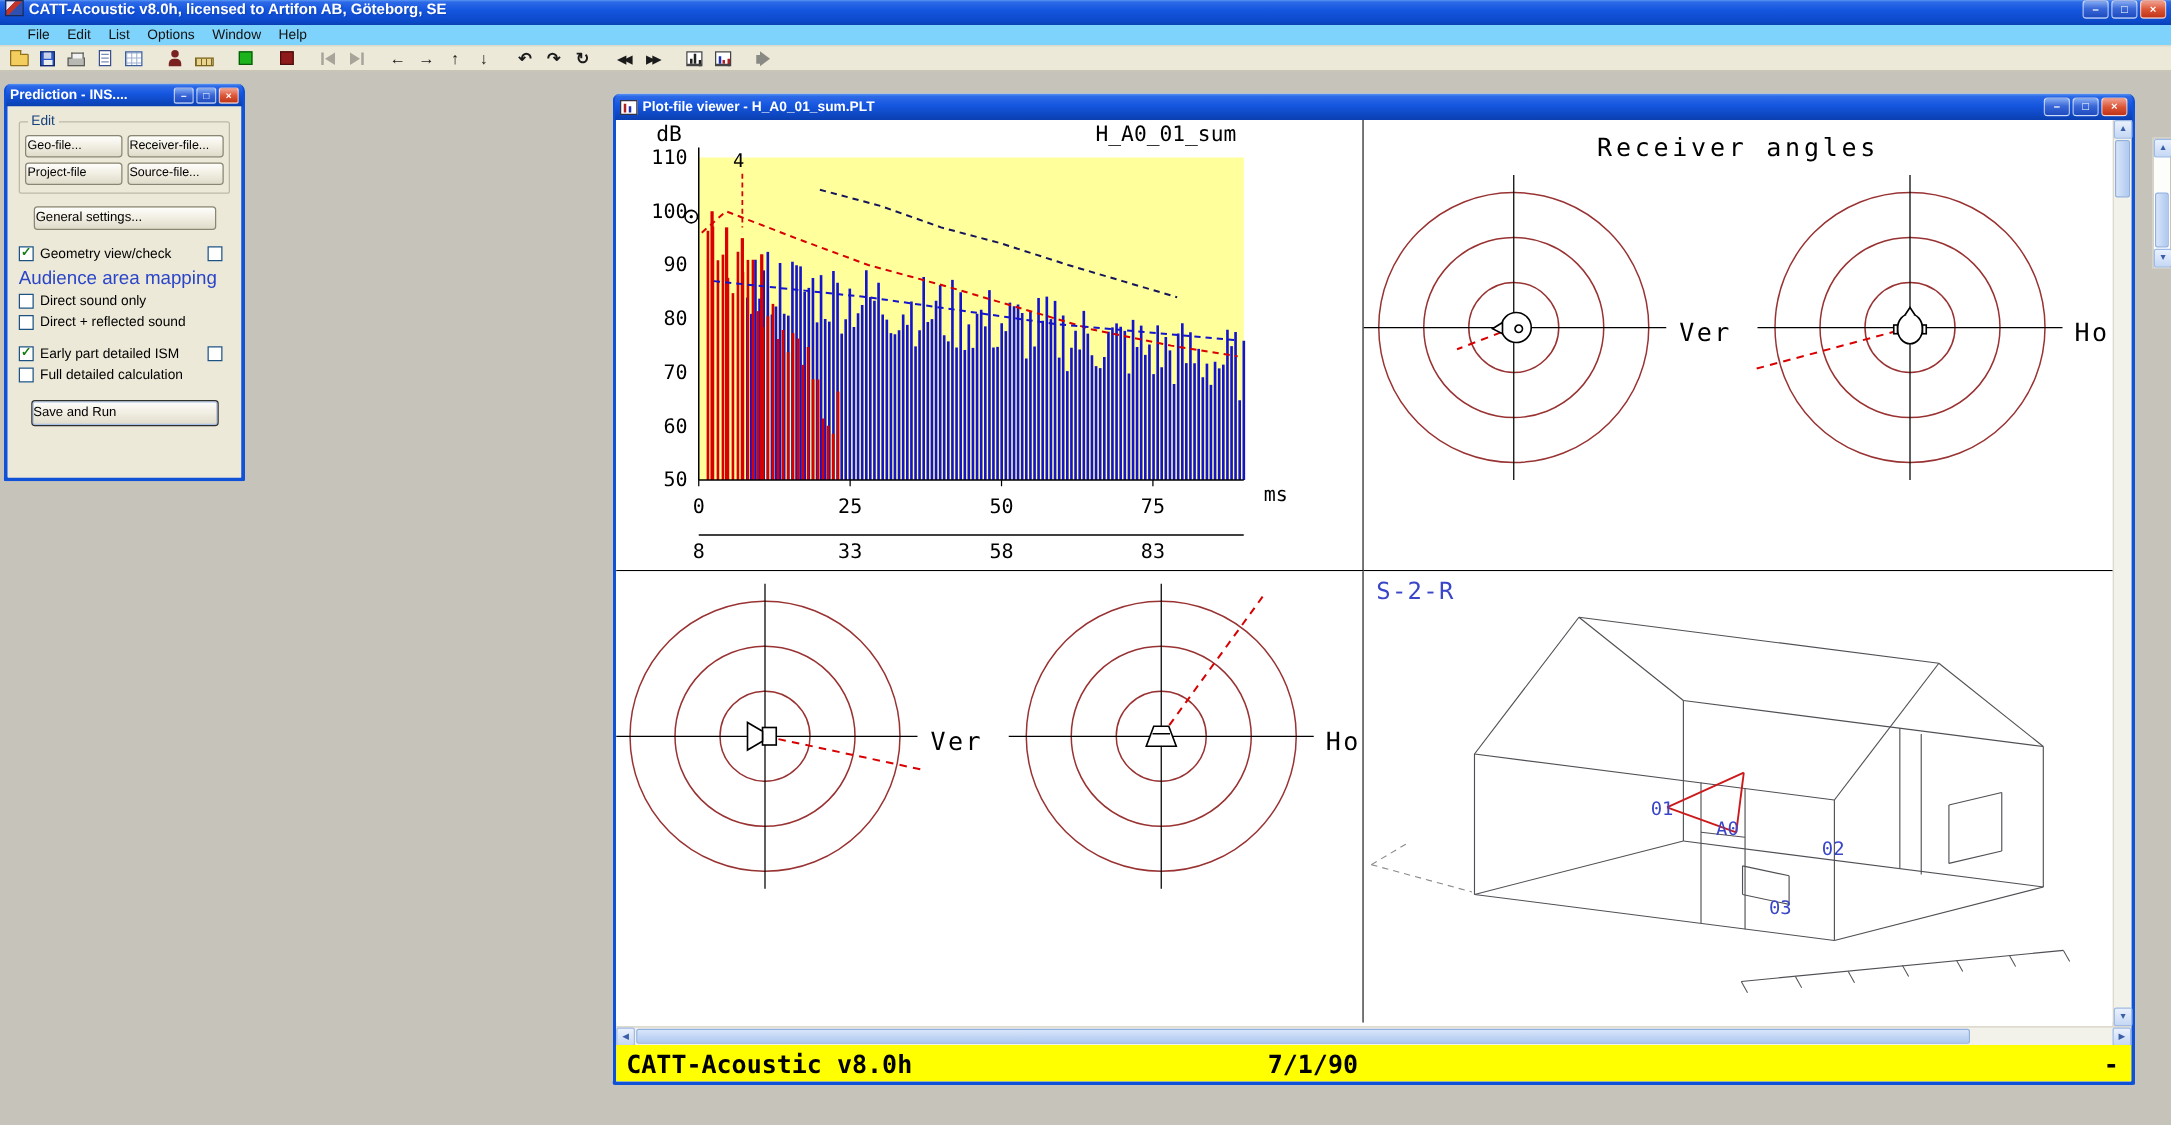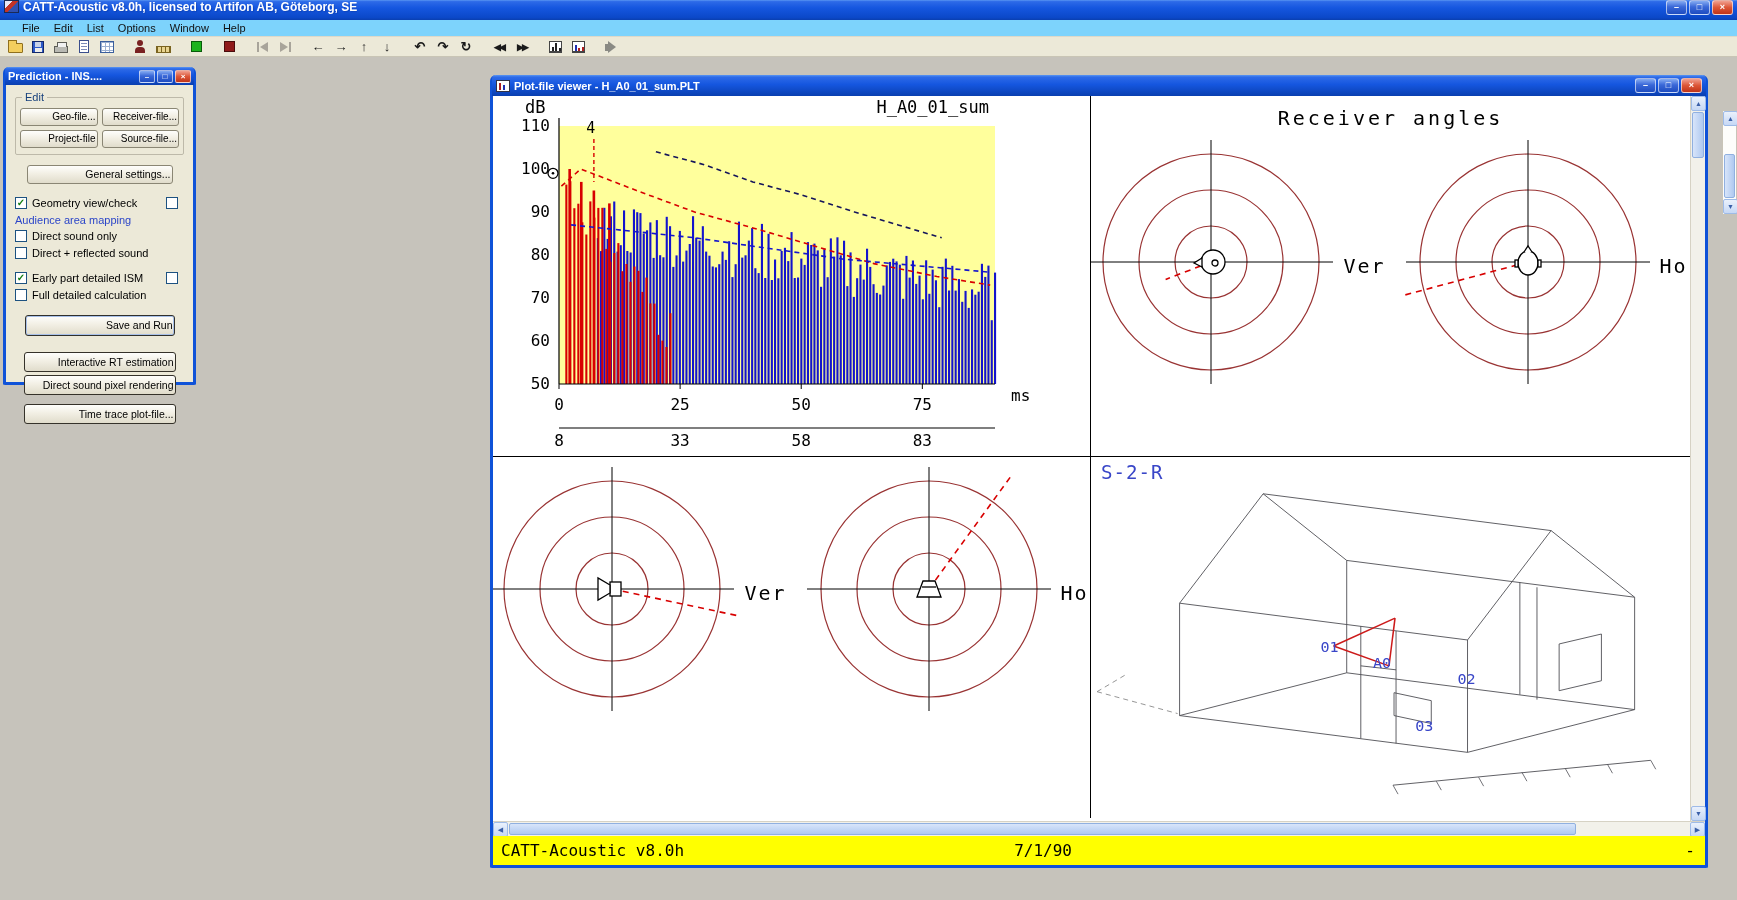--- a/index.html
+++ b/index.html
@@ -76,7 +76,7 @@
   .edit-buttons{display:grid;grid-template-columns:1fr 1fr;gap:4px}
   .btn{display:block;font-family:"Liberation Sans",sans-serif;font-size:10px;color:#000;
     background:linear-gradient(180deg,#FEFEFC 0%,#F2EFE4 45%,#E0DCCB 100%);
-    border:1px solid #8A8674;border-radius:3px;text-align:right;white-space:nowrap;overflow:hidden;padding:0 1px}
+    border:1px solid #8A8674;border-radius:3px;text-align:left;white-space:nowrap;overflow:hidden;padding:0 1px}
   .edit-buttons .btn{height:18px;line-height:16px}
   .settings-btn{width:146px;height:19px;line-height:17px;margin:2px auto 10px;font-size:10.5px}
   .check-row{display:flex;align-items:center;height:17px;gap:5px;position:relative;margin:0 2px}

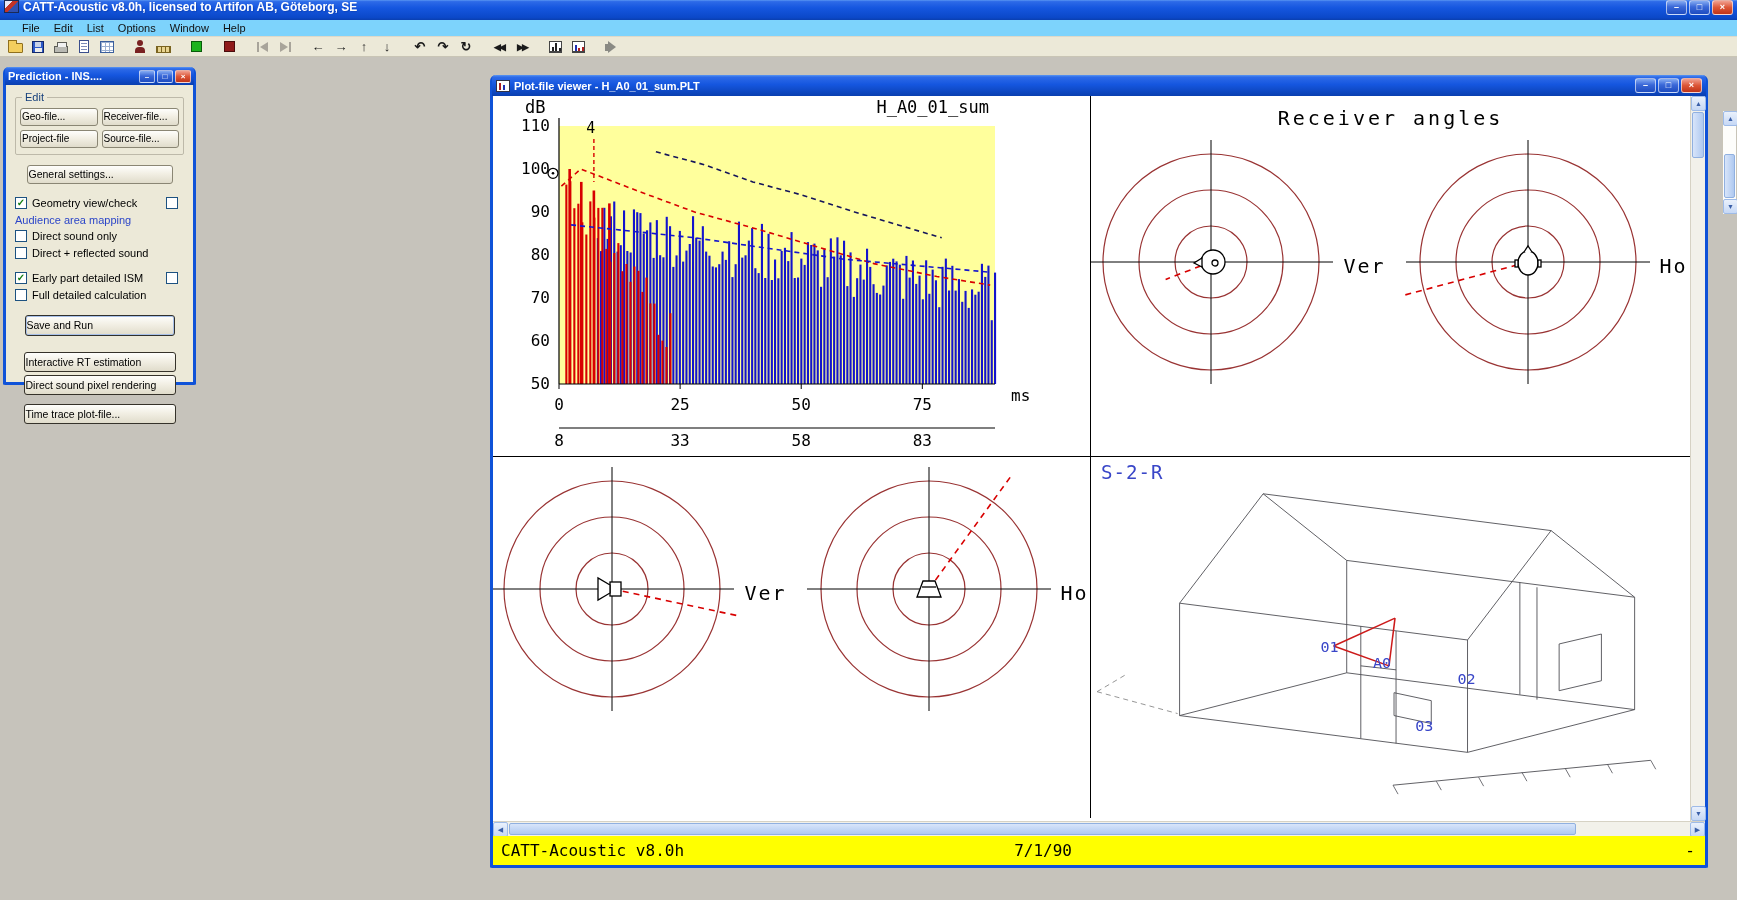--- a/index.html
+++ b/index.html
@@ -85,7 +85,7 @@
     font-size:10px;line-height:10px;text-align:center;color:#107C10;font-weight:bold}
   .checkbox.extra{position:absolute;right:6px}
   .check-label{font-size:11px}
-  .heading-blue{color:#2B45C8;font-size:11px;margin:3px 2px 1px}
+  .heading-blue{color:#2B45C8;font-size:15px;margin:3px 2px 1px}
   .save-run{width:150px;height:21px;line-height:19px;margin:12px auto 16px;font-size:10.5px;border:1px solid #30302C;
     box-shadow:inset 0 0 0 1px #A8C0E8}
   .tool-buttons{padding-bottom:6px}

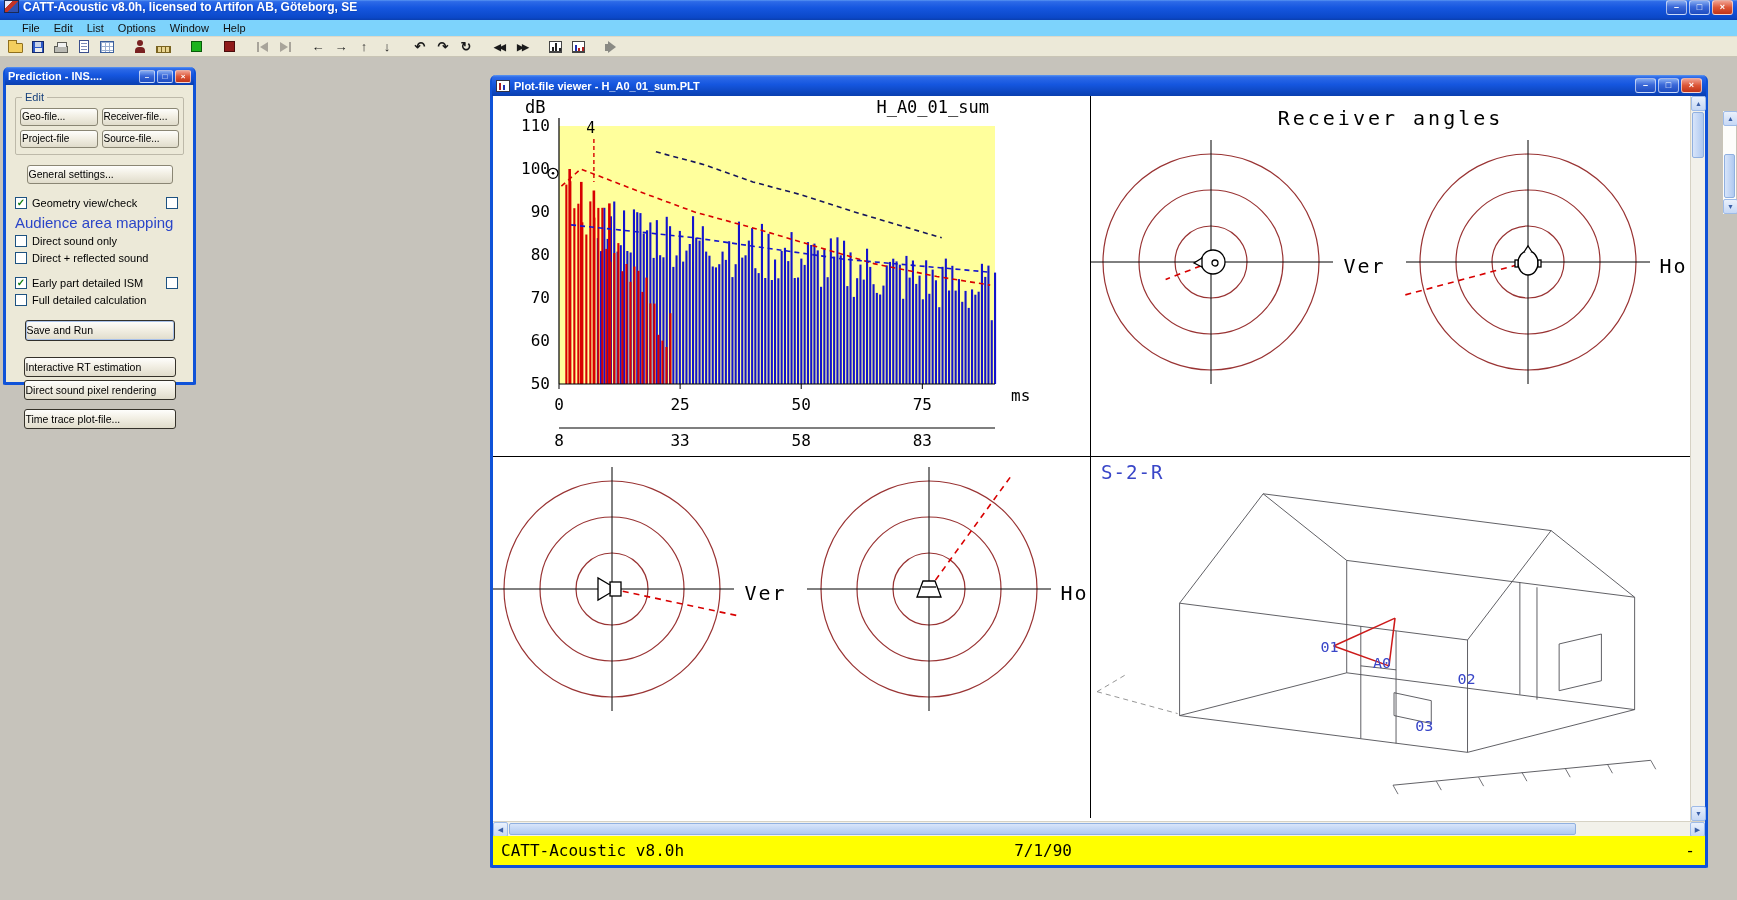--- a/index.html
+++ b/index.html
@@ -283,11 +283,6 @@
             </div>
           </div>
         <button class="btn save-run">Save and Run</button>
-        <div class="tool-buttons">
-            <button class="btn">Interactive RT estimation</button>
-            <button class="btn">Direct sound pixel rendering</button>
-            <button class="btn gap-top">Time trace plot-file...</button>
-          </div>
       </div>
     </div>
 

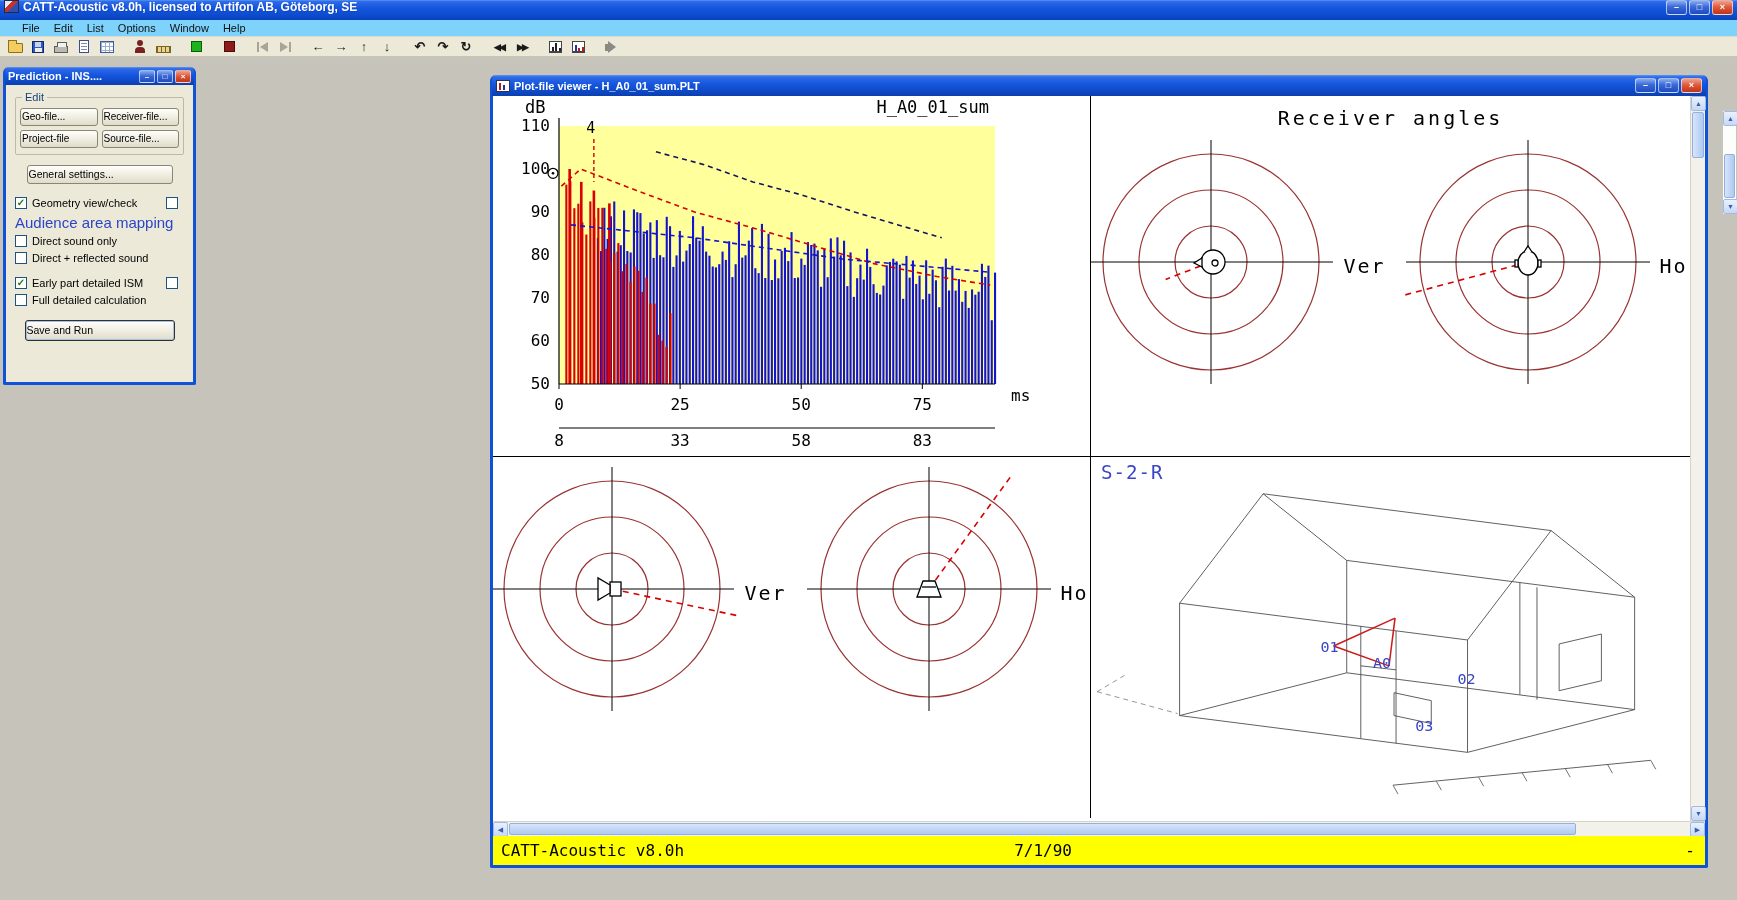--- a/index.html
+++ b/index.html
@@ -122,7 +122,7 @@
   .htrack{flex:1}
 
   .yellowbar{height:29px;background:#FFFF00;position:relative;display:flex;align-items:center;
-    font-family:"DejaVu Sans Mono",monospace;font-size:16px;font-weight:normal;color:#000}
+    font-family:"DejaVu Sans Mono",monospace;font-size:20px;font-weight:bold;color:#000}
   .yb-left{margin-left:8px}
   .yb-center{position:absolute;left:43%}
   .yb-right{position:absolute;right:10px}

